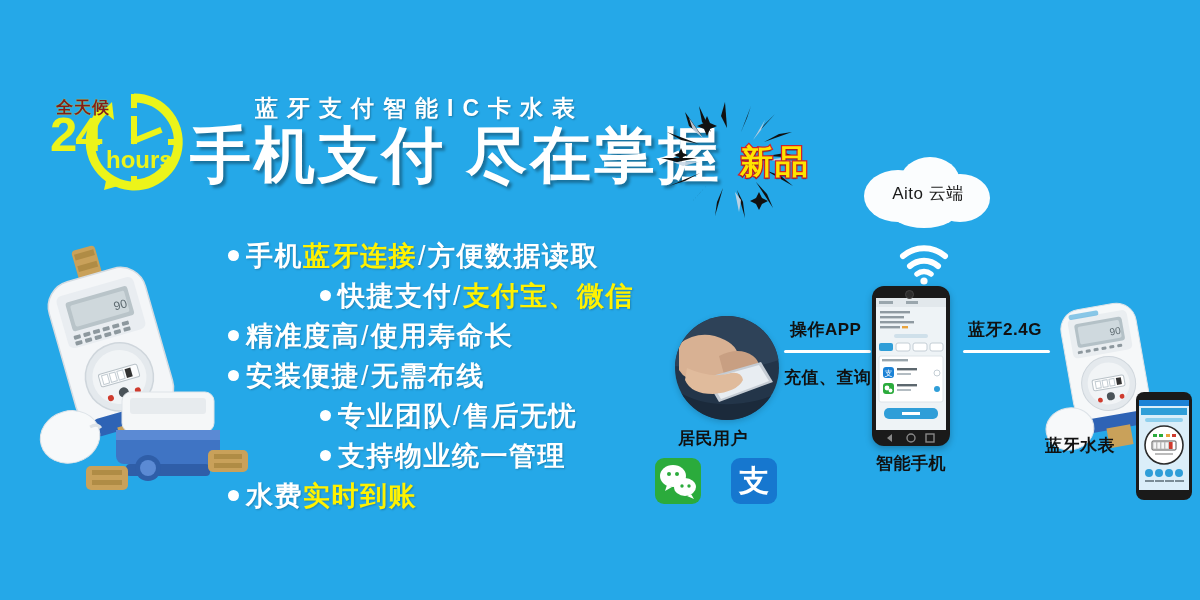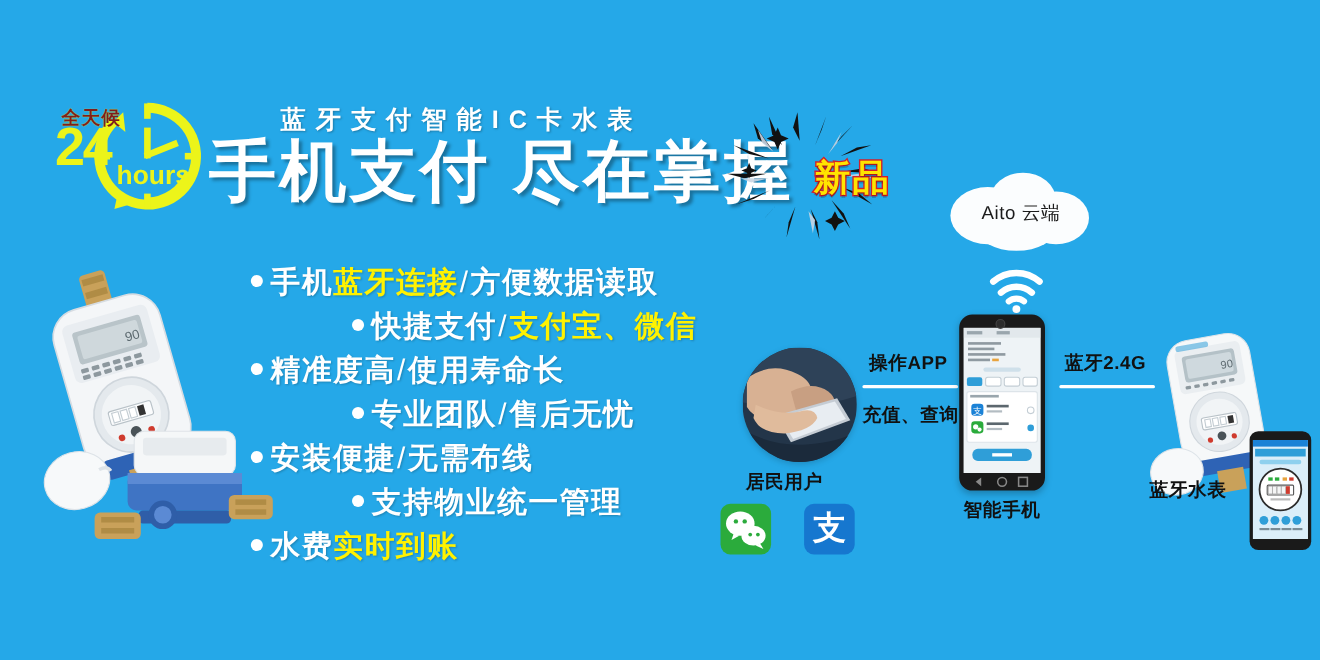--- a/index.html
+++ b/index.html
@@ -190,8 +190,8 @@
       <div class="feat"><span class="dot"></span><span class="">手机</span><span class="hl">蓝牙连接</span><span class=" sep">/</span><span class="">方便数据读取</span></div>
       <div class="feat indent"><span class="dot"></span><span class="">快捷支付</span><span class=" sep">/</span><span class="hl">支付宝、微信</span></div>
       <div class="feat"><span class="dot"></span><span class="">精准度高</span><span class=" sep">/</span><span class="">使用寿命长</span></div>
+      <div class="feat"><span class="dot"></span><span class="">安装便捷</span><span class=" sep">/</span><span class="">无需布线</span></div>
       <div class="feat indent"><span class="dot"></span><span class="">专业团队</span><span class=" sep">/</span><span class="">售后无忧</span></div>
-      <div class="feat"><span class="dot"></span><span class="">安装便捷</span><span class=" sep">/</span><span class="">无需布线</span></div>
       <div class="feat indent"><span class="dot"></span><span class="">支持物业统一管理</span></div>
       <div class="feat"><span class="dot"></span><span class="">水费</span><span class="hl">实时到账</span></div>
     </div>

